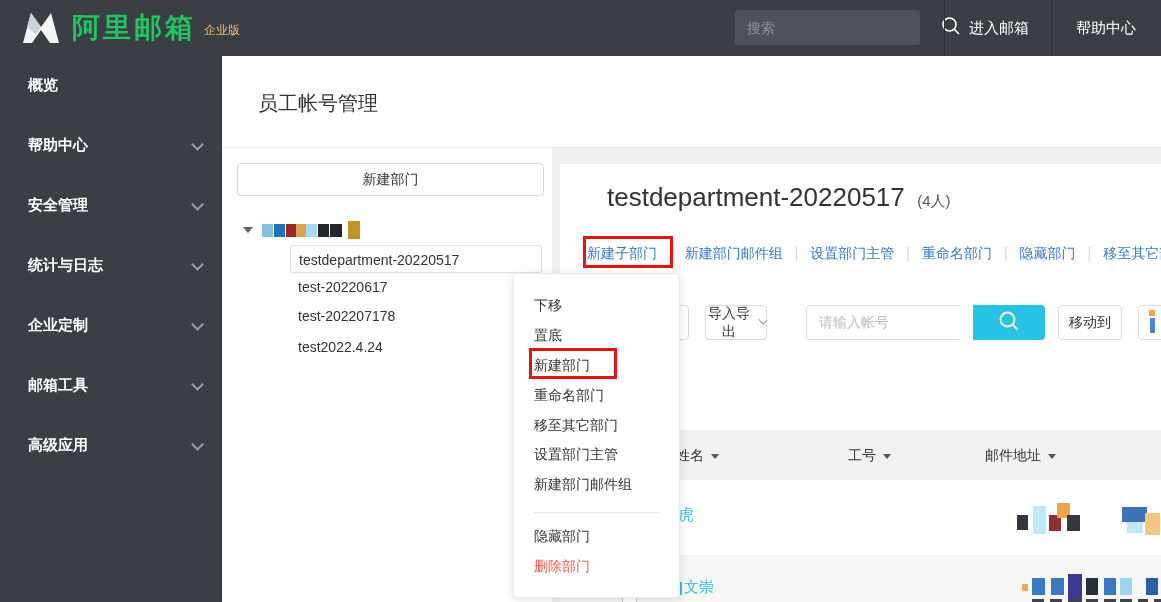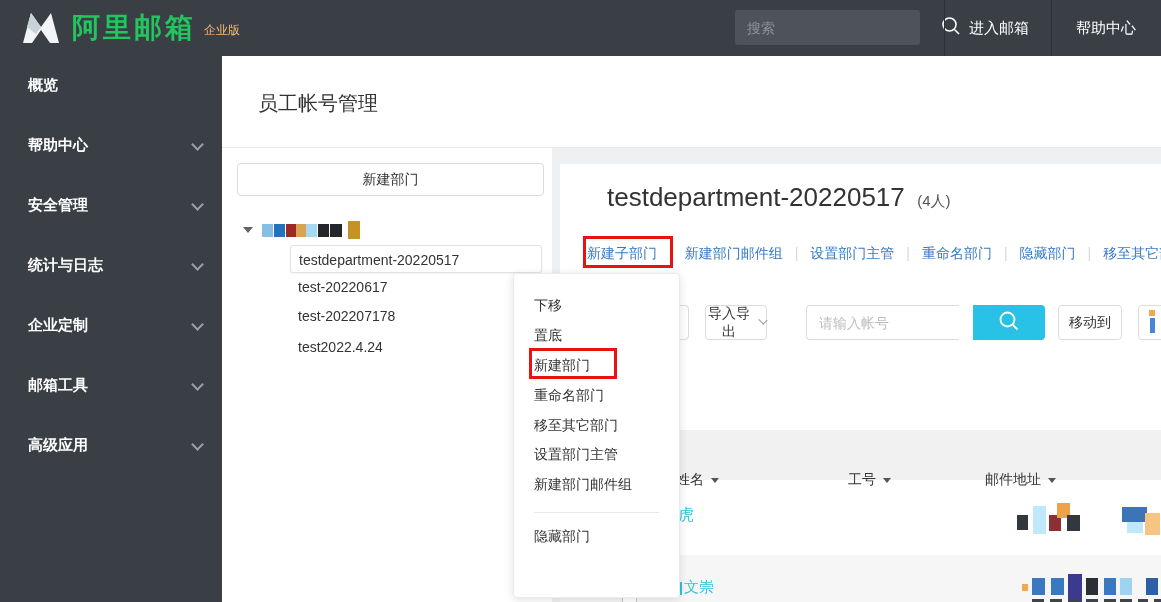--- a/index.html
+++ b/index.html
@@ -52,7 +52,7 @@
   
   .btn-white { position:absolute; height:35px; background:#fff; border:1px solid #dcdcdc; border-radius:4px; font-size:14px; color:#333; cursor:pointer; font-family:inherit; display:flex; align-items:center; justify-content:center; }
   .mini-chev { display:inline-block; width:7px; height:7px; border-left:1.5px solid #999; border-bottom:1.5px solid #999; transform:rotate(-45deg) translate(1px,-1px); margin-left:8px; margin-top:-3px; }
-  .acct-input { position:absolute; left:806px; top:305px; width:153px; height:35px; border:1px solid #dcdcdc; border-right:none; border-radius:4px 0 0 4px; padding:0 12px; font-size:14px; color:#ef4444; outline:none; font-family:Liberation Sans, sans-serif; }
+  .acct-input { position:absolute; left:806px; top:305px; width:153px; height:35px; border:1px solid #dcdcdc; border-right:none; border-radius:4px 0 0 4px; padding:0 12px; font-size:14px; color:#ef4444; outline:none; font-family:Liberation Serif, serif; }
   .acct-input::placeholder { color:#bdbdbd; }
   .search-btn { position:absolute; left:973px; top:305px; width:72px; height:35px; background:#27c2e5; border:none; border-radius:0 4px 4px 0; cursor:pointer; display:flex; align-items:center; justify-content:center; }
 

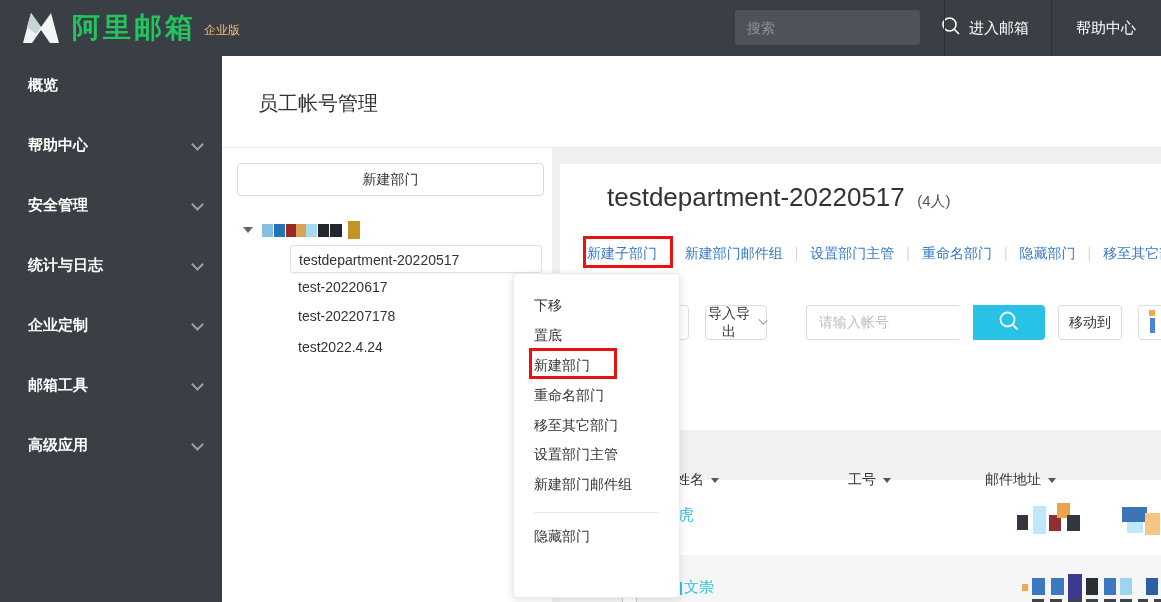--- a/index.html
+++ b/index.html
@@ -58,7 +58,7 @@
 
   
   .thead { position:absolute; left:560px; top:430px; width:601px; height:50px; background:#f1f1f1; }
-  .th { position:absolute; top:471px; font-size:14px; color:#333; display:flex; align-items:center; cursor:pointer;text-align:center; }
+  .th { position:absolute; top:447px; font-size:14px; color:#333; display:flex; align-items:center; cursor:pointer;text-align:center; }
   .caret { display:inline-block; width:0; height:0; border-left:4px solid transparent; border-right:4px solid transparent; border-top:5px solid #555; margin-left:7px; }
   .cbx { position:absolute; width:15px; height:15px; background:#fff; border:1px solid #c6c6c6; border-radius:3px; cursor:pointer; }
   .row2-bg { position:absolute; left:560px; top:555px; width:601px; height:47px; background:#f6f6f6; }

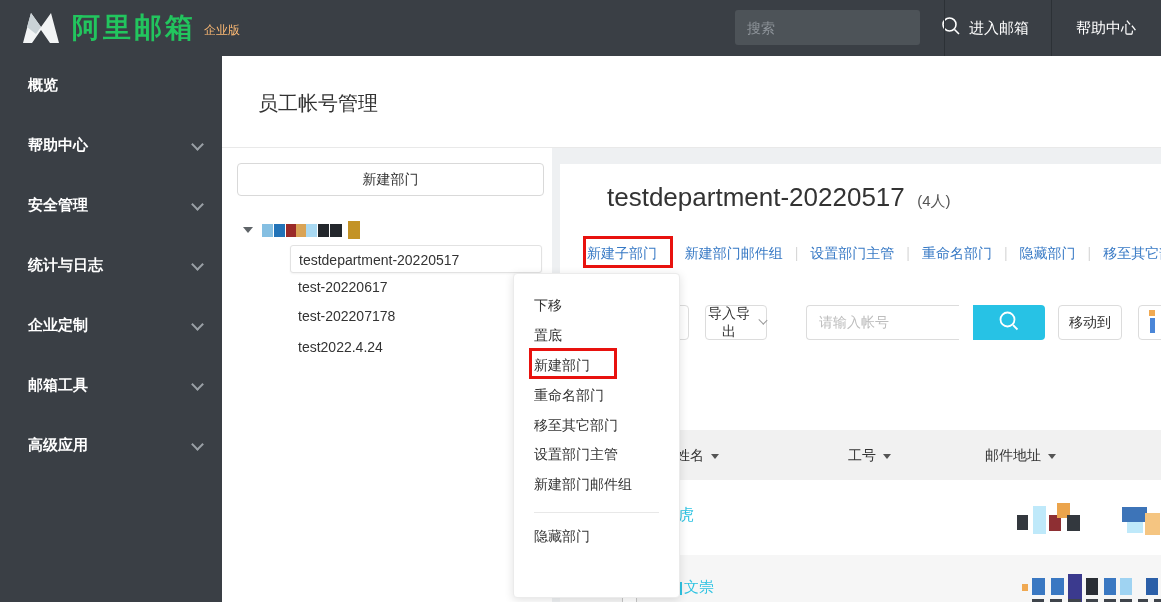--- a/index.html
+++ b/index.html
@@ -254,6 +254,7 @@
     <div class="ctx-item" style="top:195px">新建部门邮件组</div>
     <div class="ctx-div"></div>
     <div class="ctx-item" style="top:247px">隐藏部门</div>
+    <div class="ctx-item danger" style="top:277px">删除部门</div>
   </div>
 
   <div class="red-box" style="left:583px;top:236px;width:90px;height:32px"></div>

